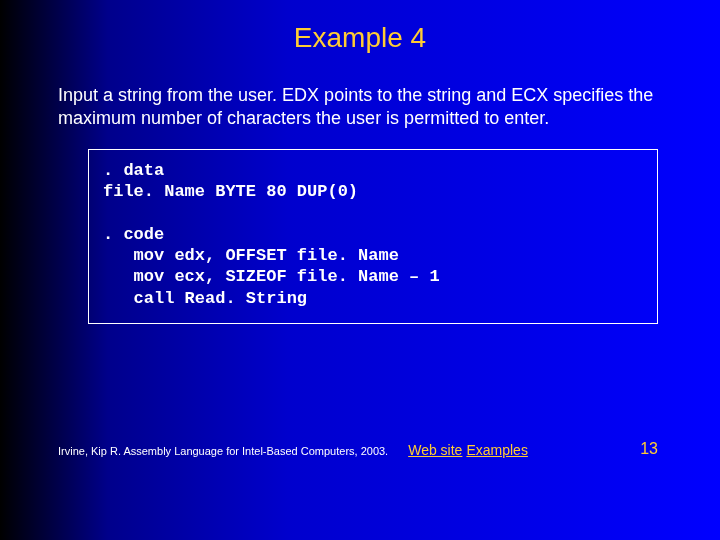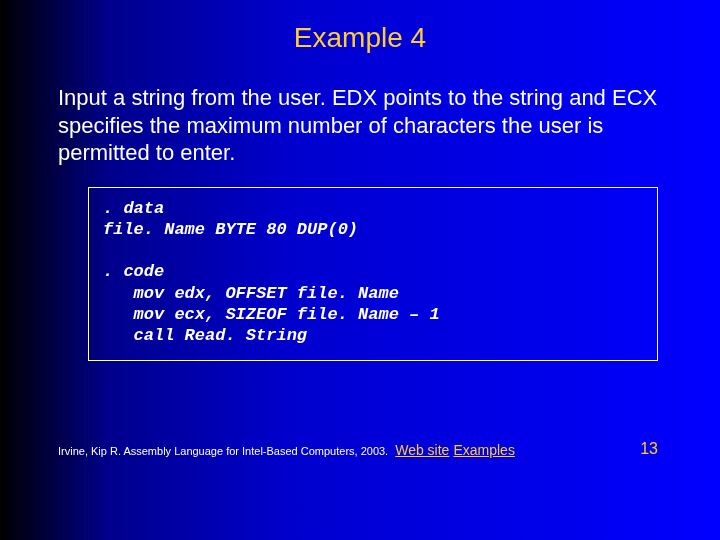--- a/index.html
+++ b/index.html
@@ -25,7 +25,7 @@
   }
   .body-text {
     color: #ffffff;
-    font-size: 22px;
+    font-size: 18px;
     line-height: 1.25;
     margin: 30px 60px 0 58px;
   }

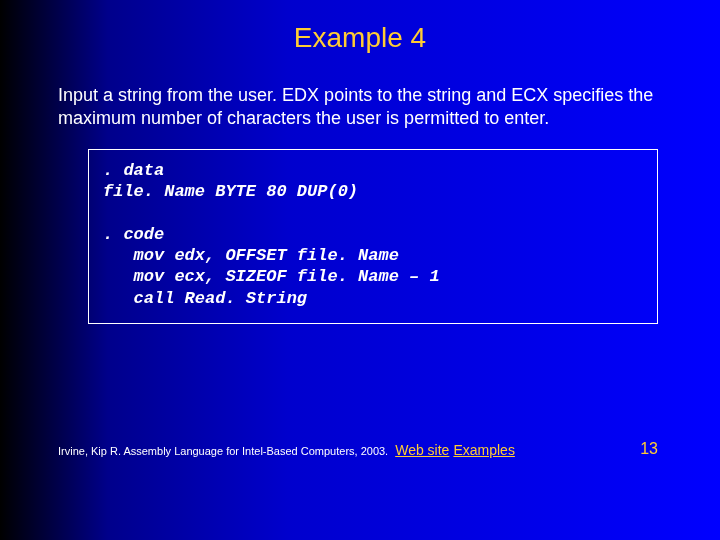--- a/index.html
+++ b/index.html
@@ -40,7 +40,6 @@
     line-height: 1.25;
     white-space: pre;
     background: transparent;
-    font-style: italic;
   }
   .footer {
     position: absolute;

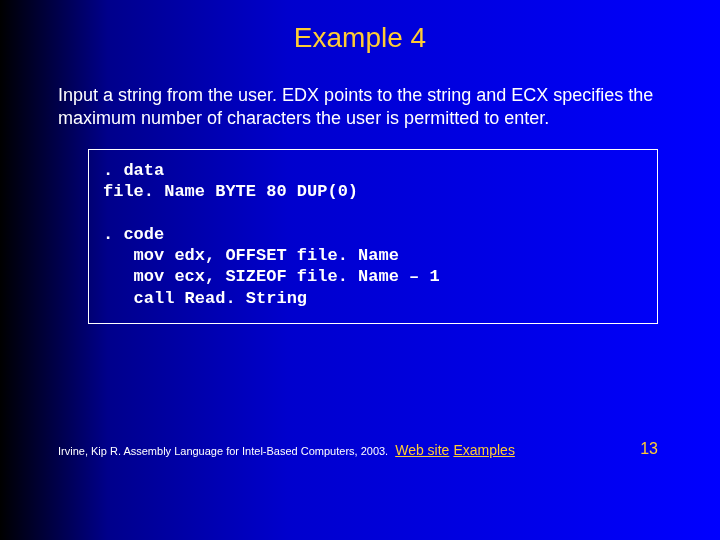--- a/index.html
+++ b/index.html
@@ -57,7 +57,7 @@
   .footer .link {
     color: #ffcc33;
     text-decoration: underline;
-    margin-left: 7px;
+    margin-left: 20px;
     font-size: 14px;
     cursor: pointer;
   }

